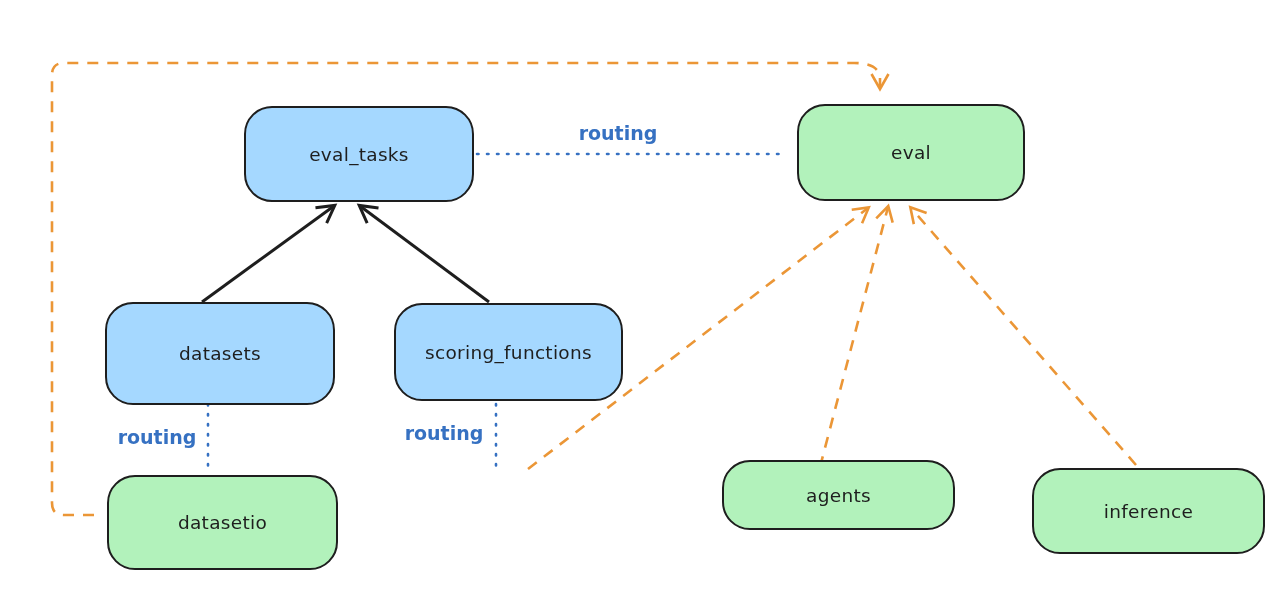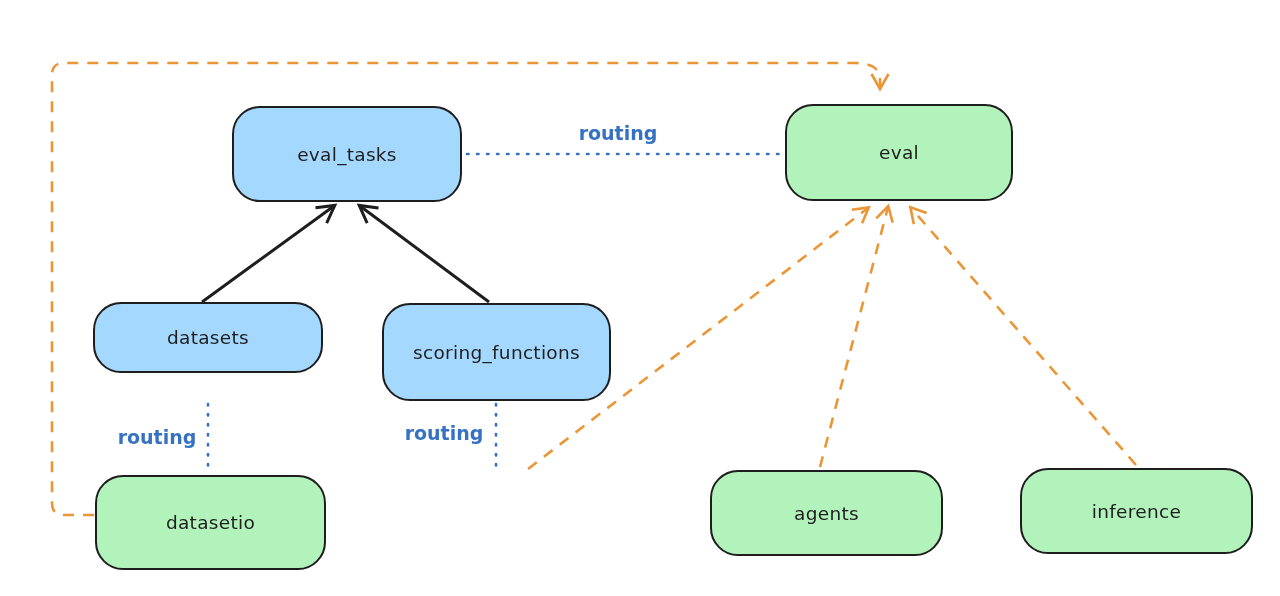--- a/index.html
+++ b/index.html
@@ -36,6 +36,7 @@
     display:flex;align-items:center;justify-content:center;
     font-size:18.5px;color:var(--stroke-dark,#1e1e1e);
     letter-spacing:0.3px;
+    margin-left:12px;
   }
   .node-blue{background:var(--node-blue,#a5d8ff);}
   .node-green{background:var(--node-green,#b2f2bb);}

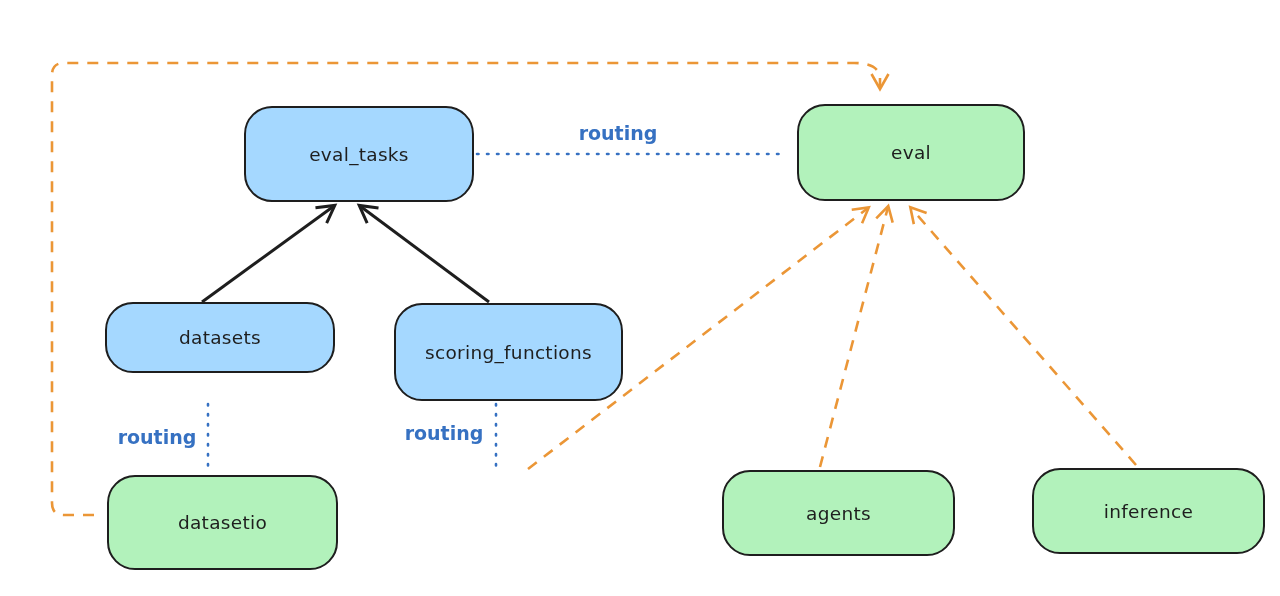--- a/index.html
+++ b/index.html
@@ -81,7 +81,7 @@
     <span>eval</span>
   </div>
 
-  <div class="node node-blue" style="left:93px;top:302px;width:230px;height:71px">
+  <div class="node node-blue" style="left:93px;top:302px;width:230px;height:103px">
     <span>datasets</span>
   </div>
 

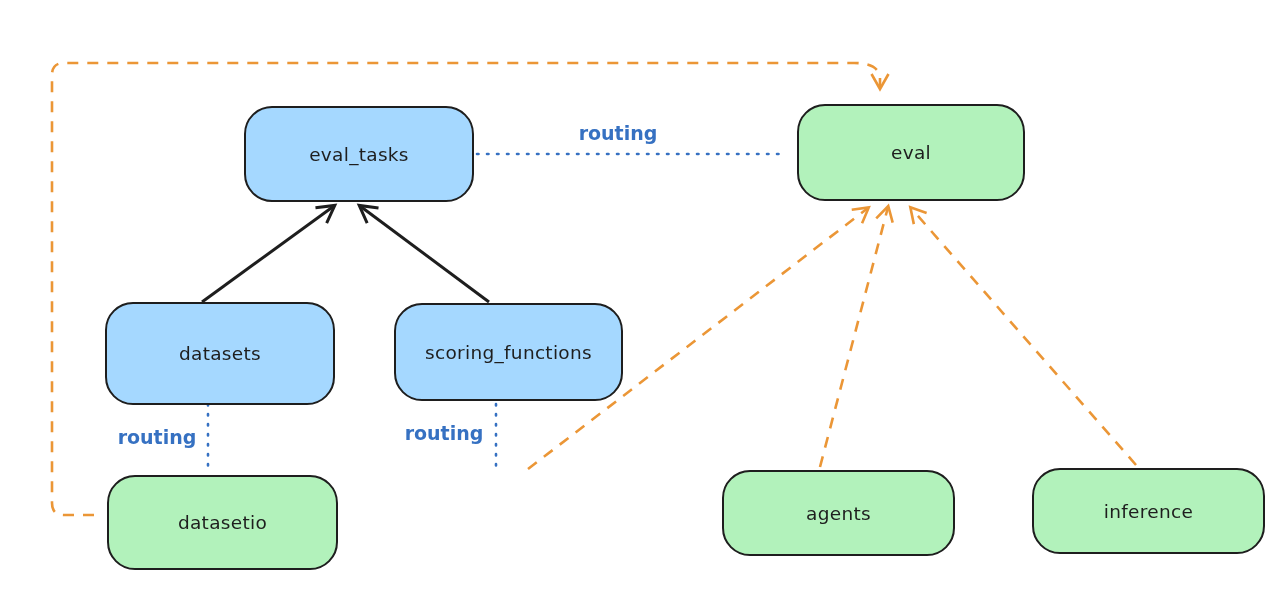--- a/index.html
+++ b/index.html
@@ -94,7 +94,7 @@
   </div>
 
 
-  <div class="node node-green" style="left:710px;top:470px;width:233px;height:86px">
+  <div class="node node-green" style="left:710px;top:460px;width:233px;height:70px">
     <span>agents</span>
   </div>
 

